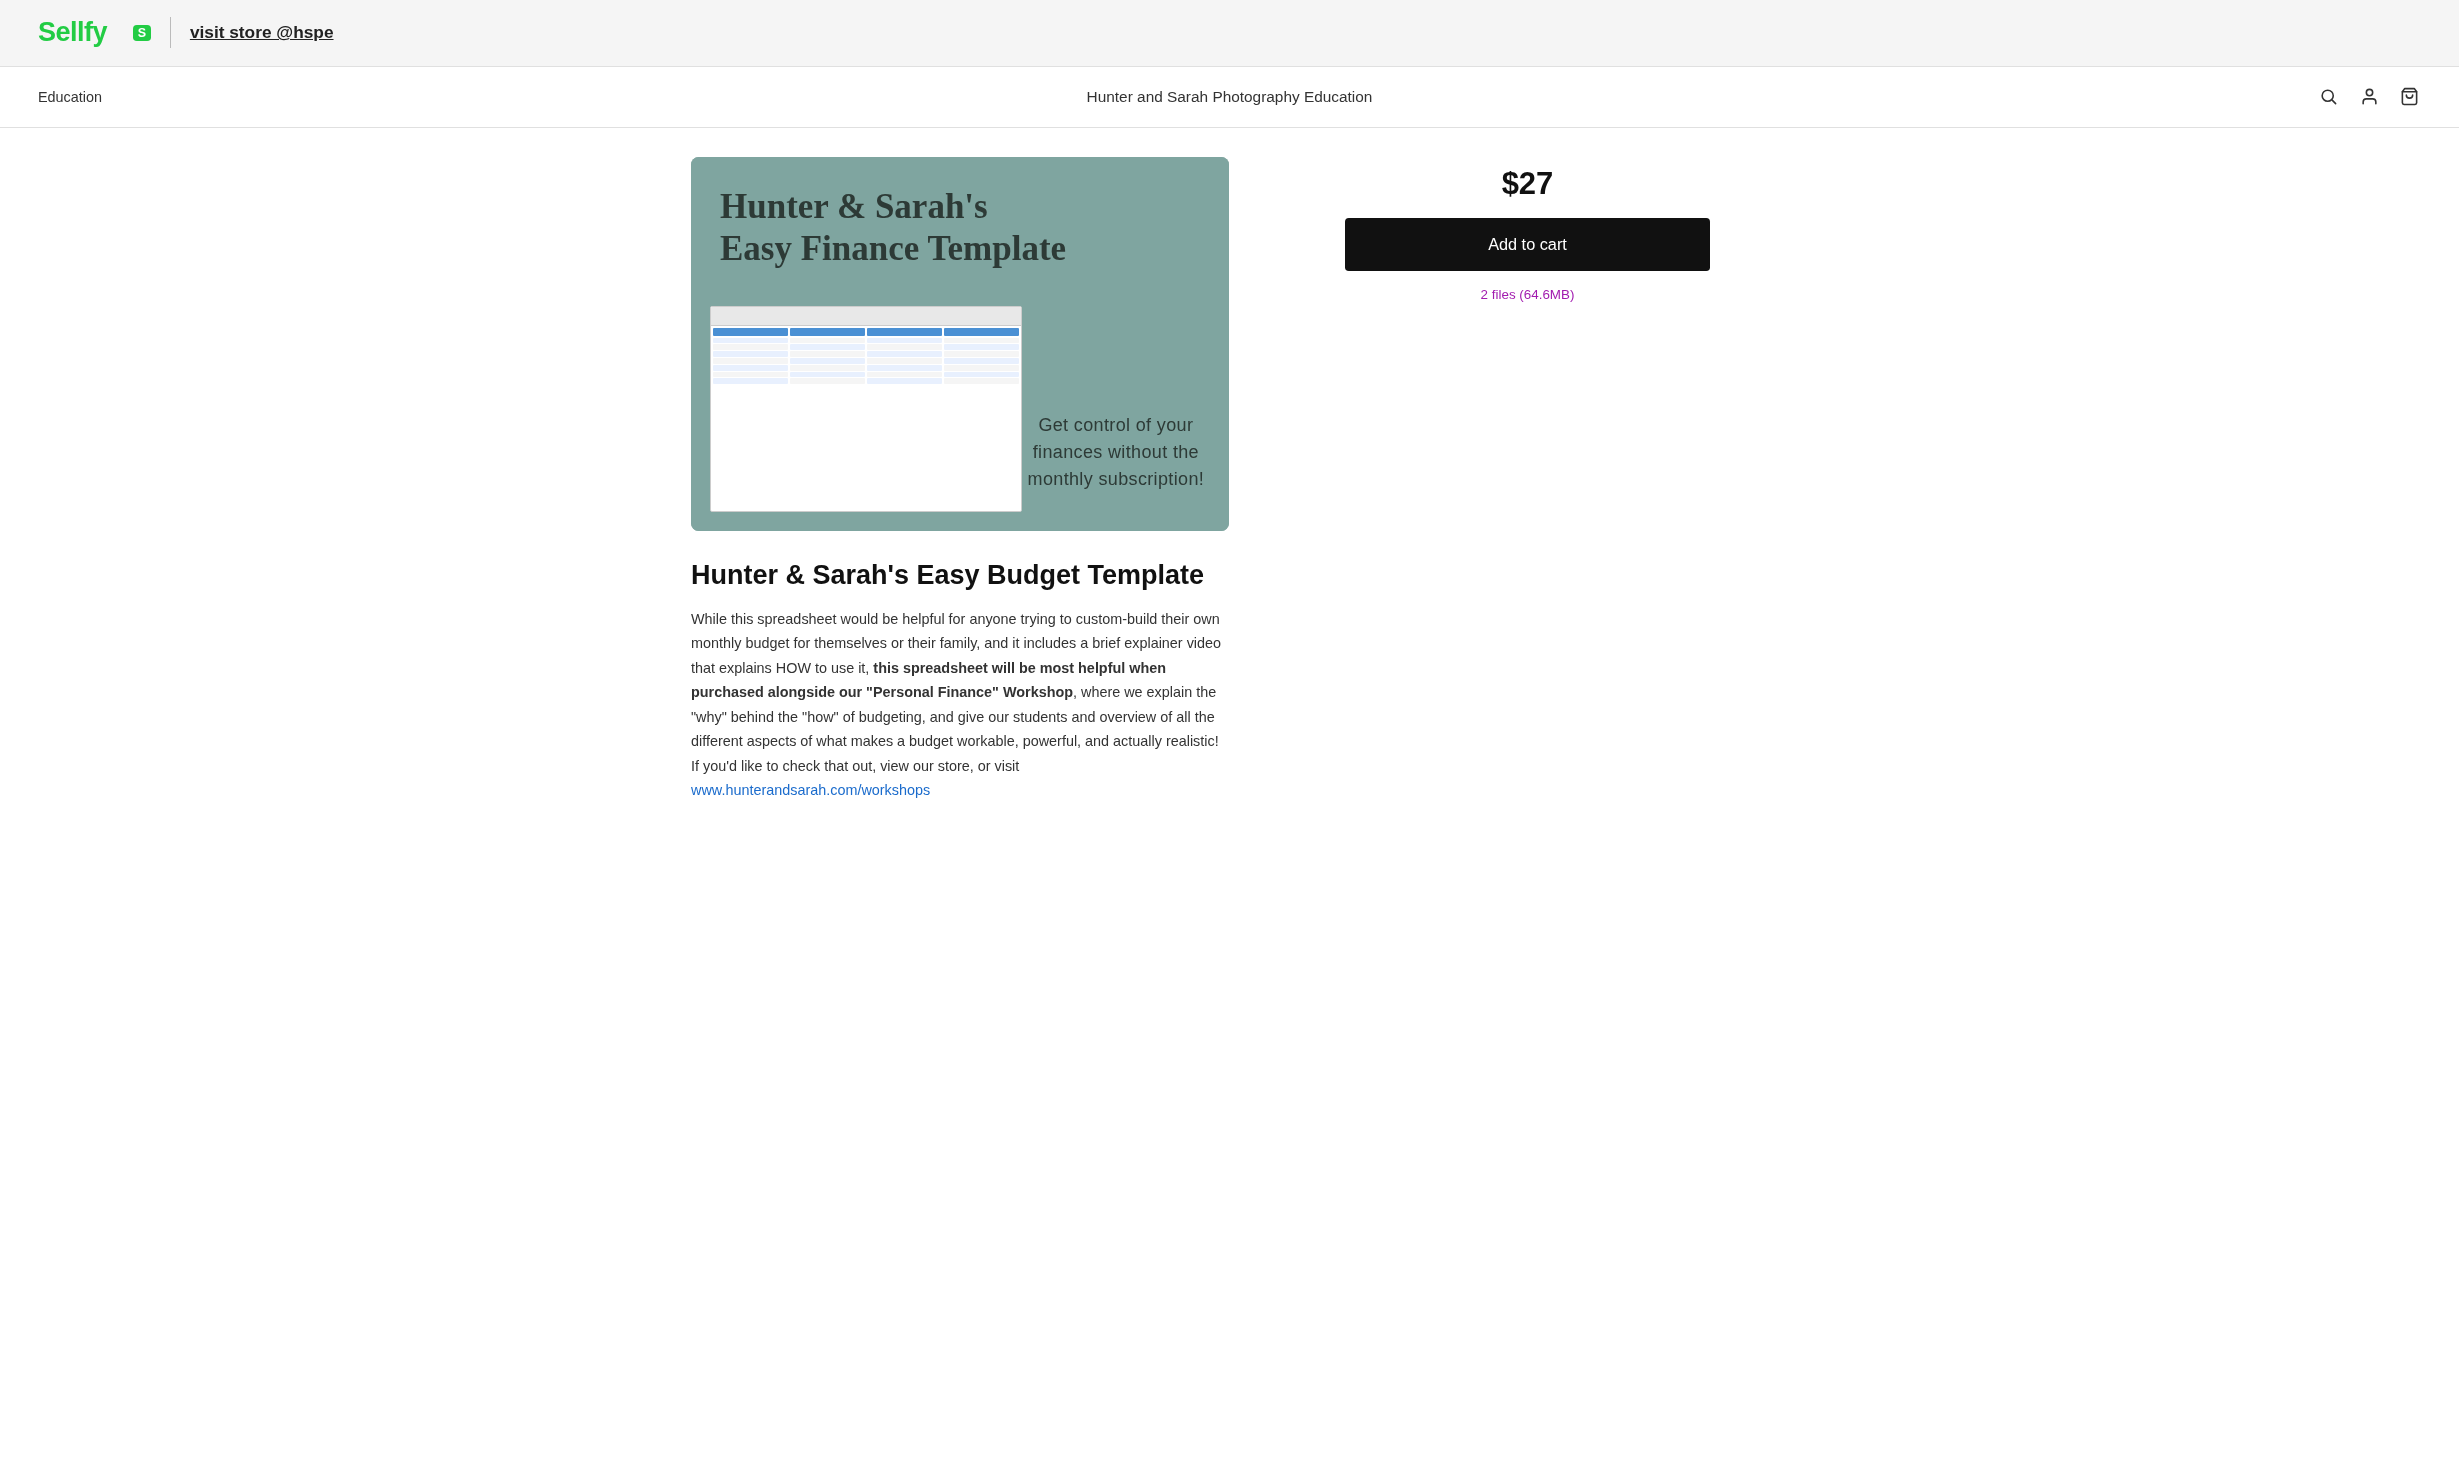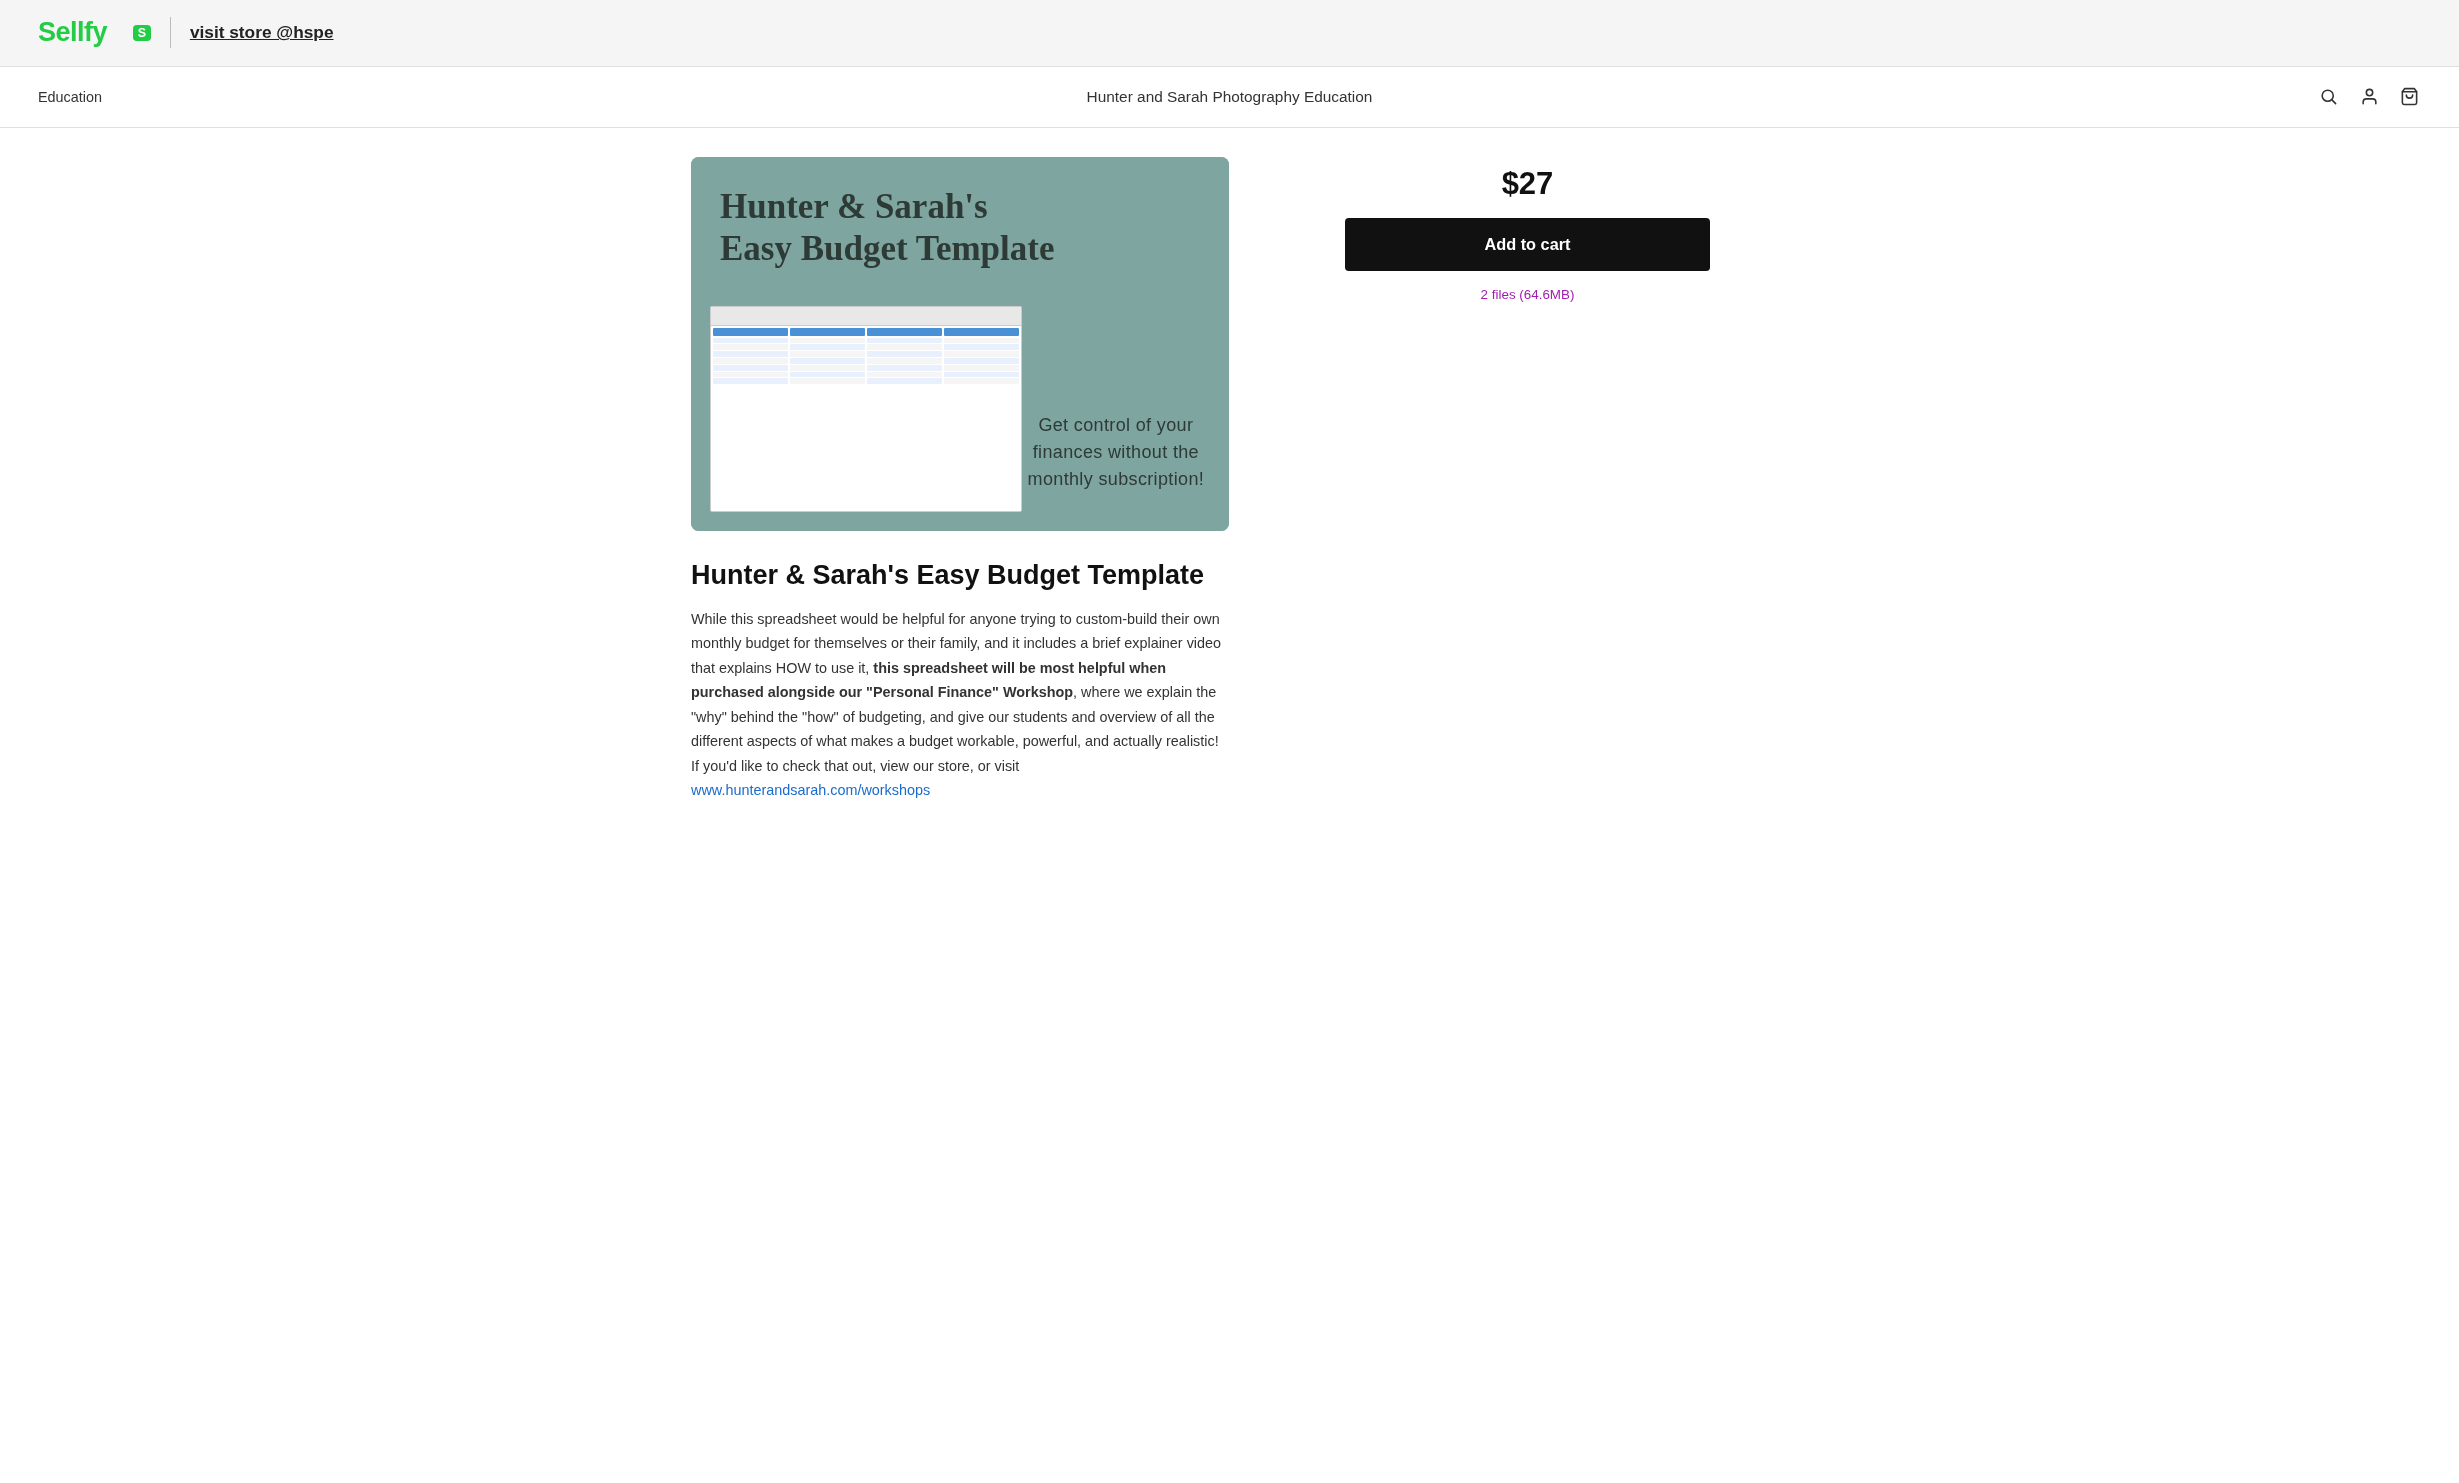--- a/index.html
+++ b/index.html
@@ -298,7 +298,7 @@
     <div class="product-image-container">
       <div class="product-image-inner">
         <div class="product-image-title">
-          <span>Hunter &amp; Sarah's</span><br><span>Easy Budget Template</span>
+          <span>Hunter &amp; Sarah's</span><br><span>Easy Finance Template</span>
         </div>
 
         <div class="spreadsheet-preview">

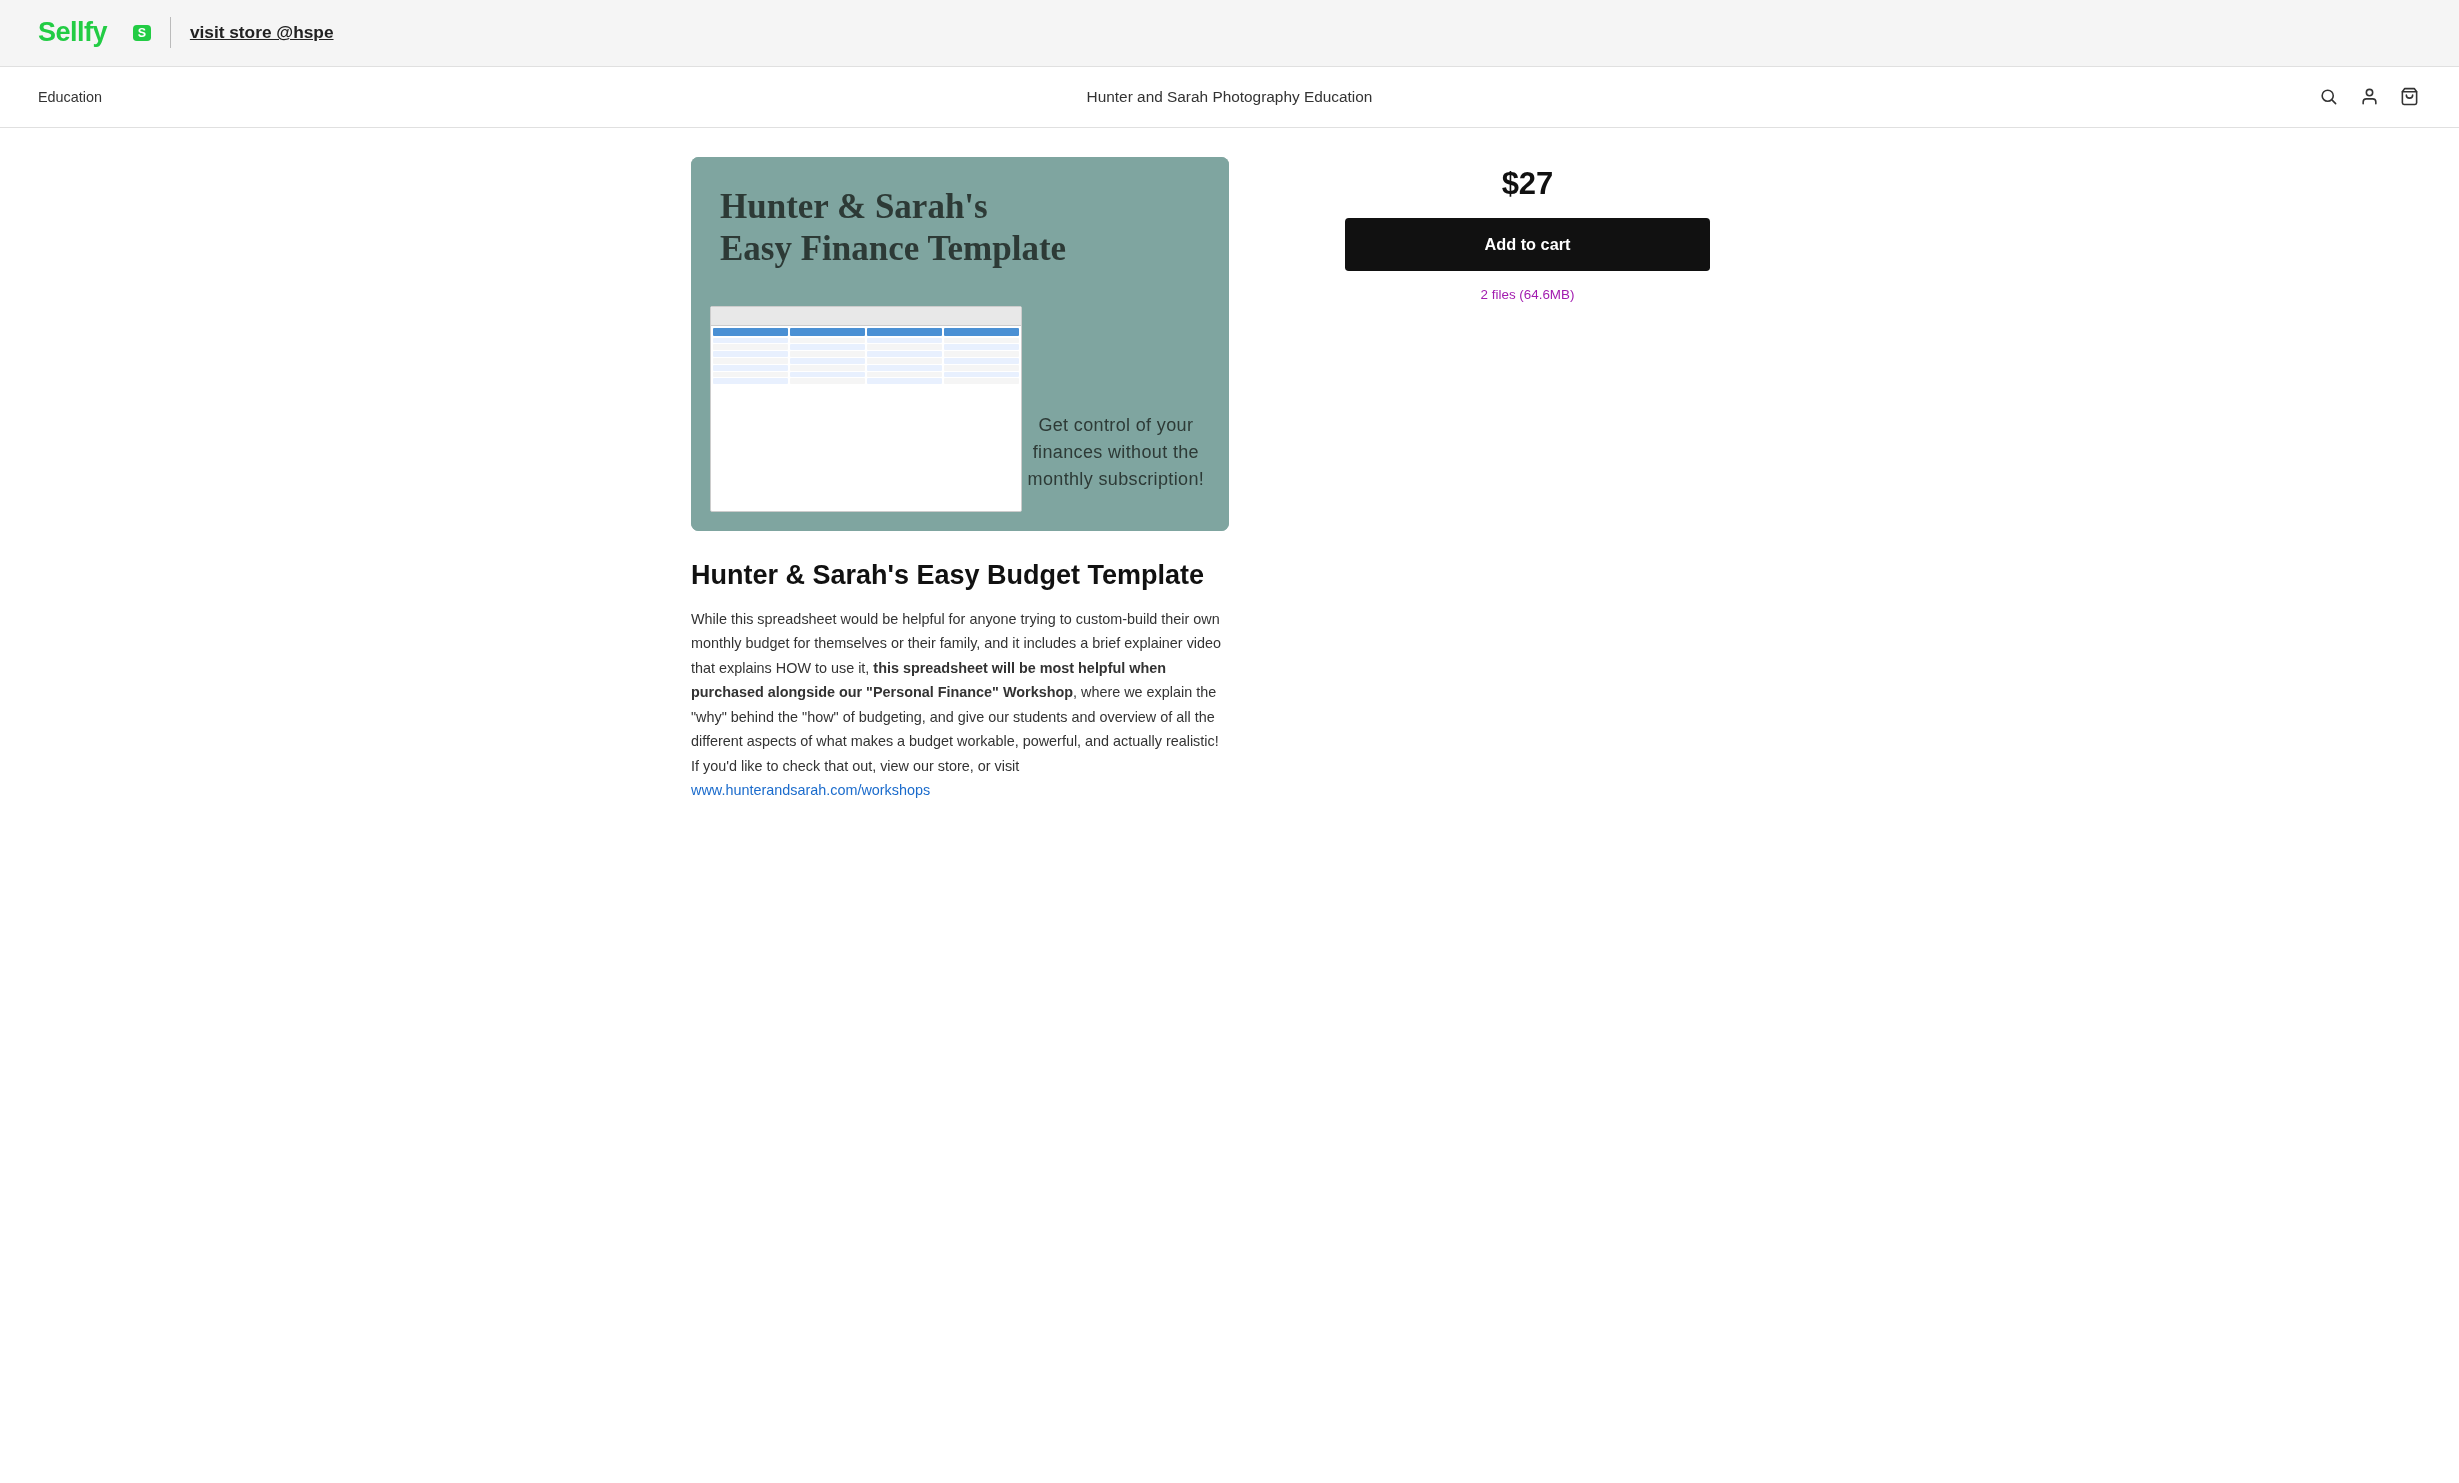--- a/index.html
+++ b/index.html
@@ -239,7 +239,7 @@
       border-radius: 3.8px;
       padding: 17.3px 0;
       font-size: 16.3px;
-      font-weight: 700;
+      font-weight: 400;
       cursor: pointer;
       text-align: center;
     }

